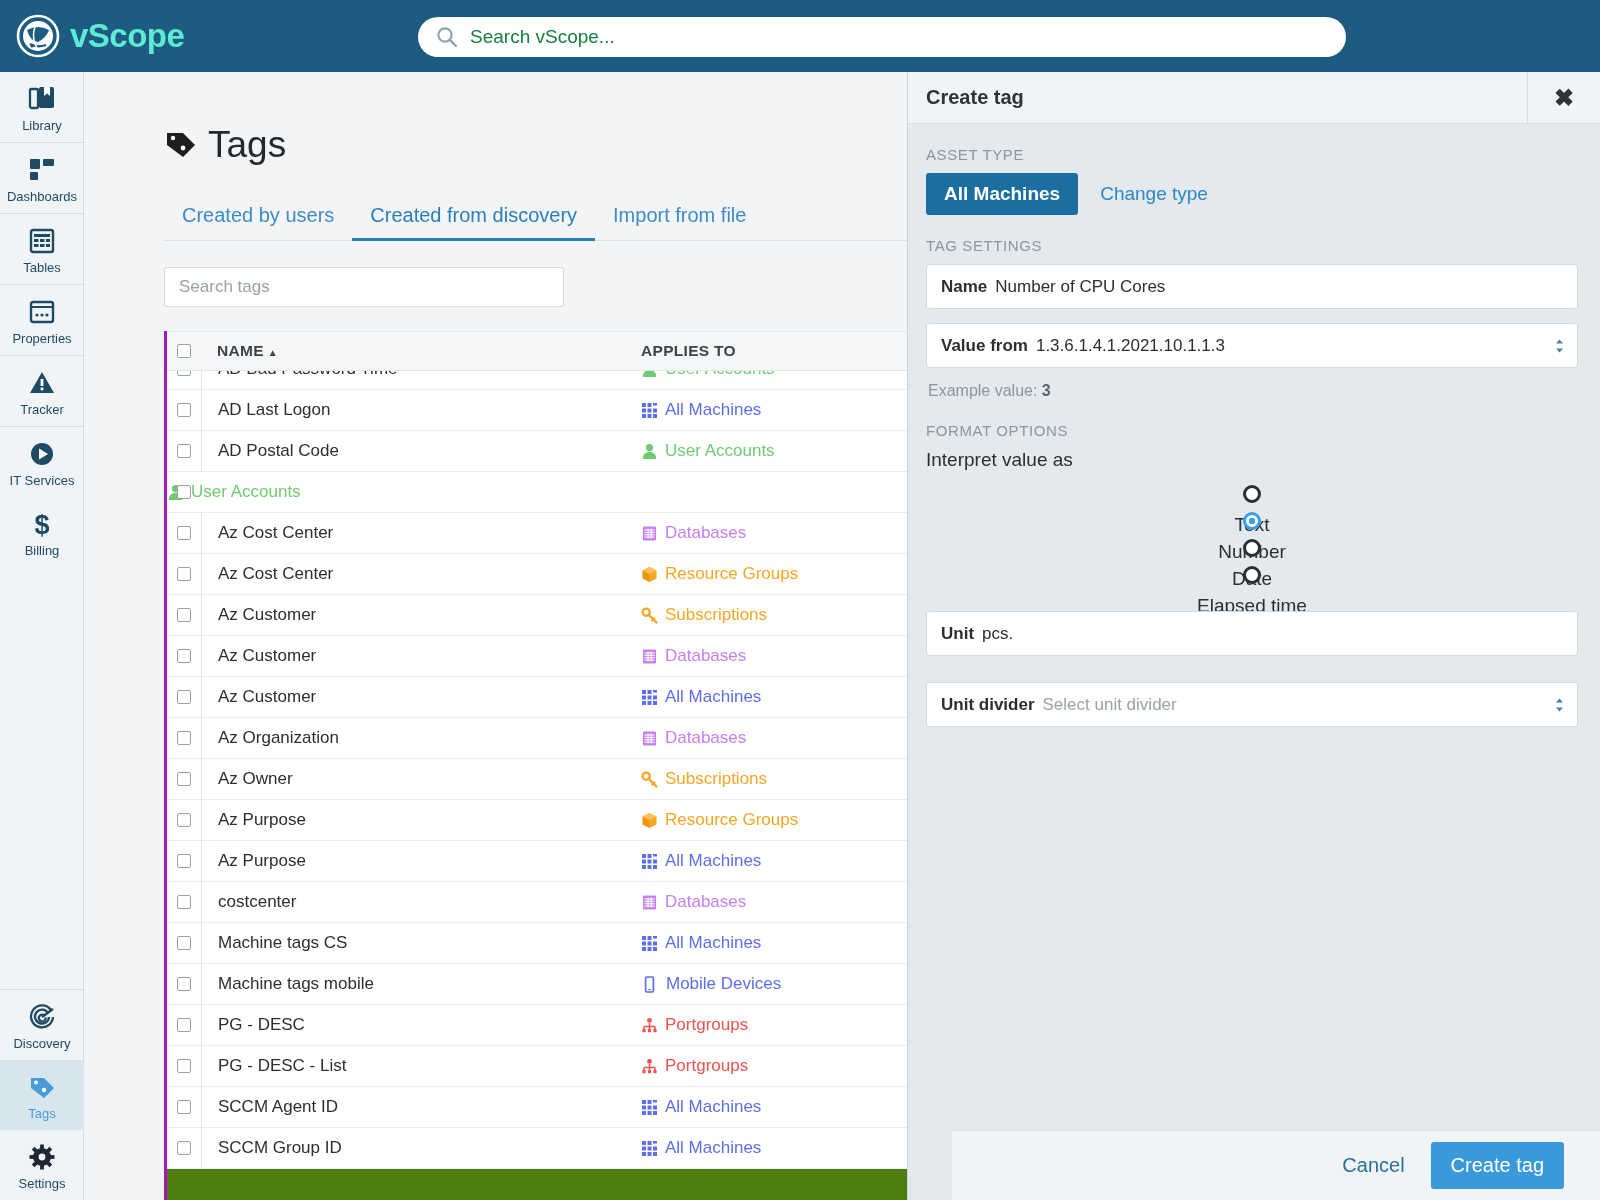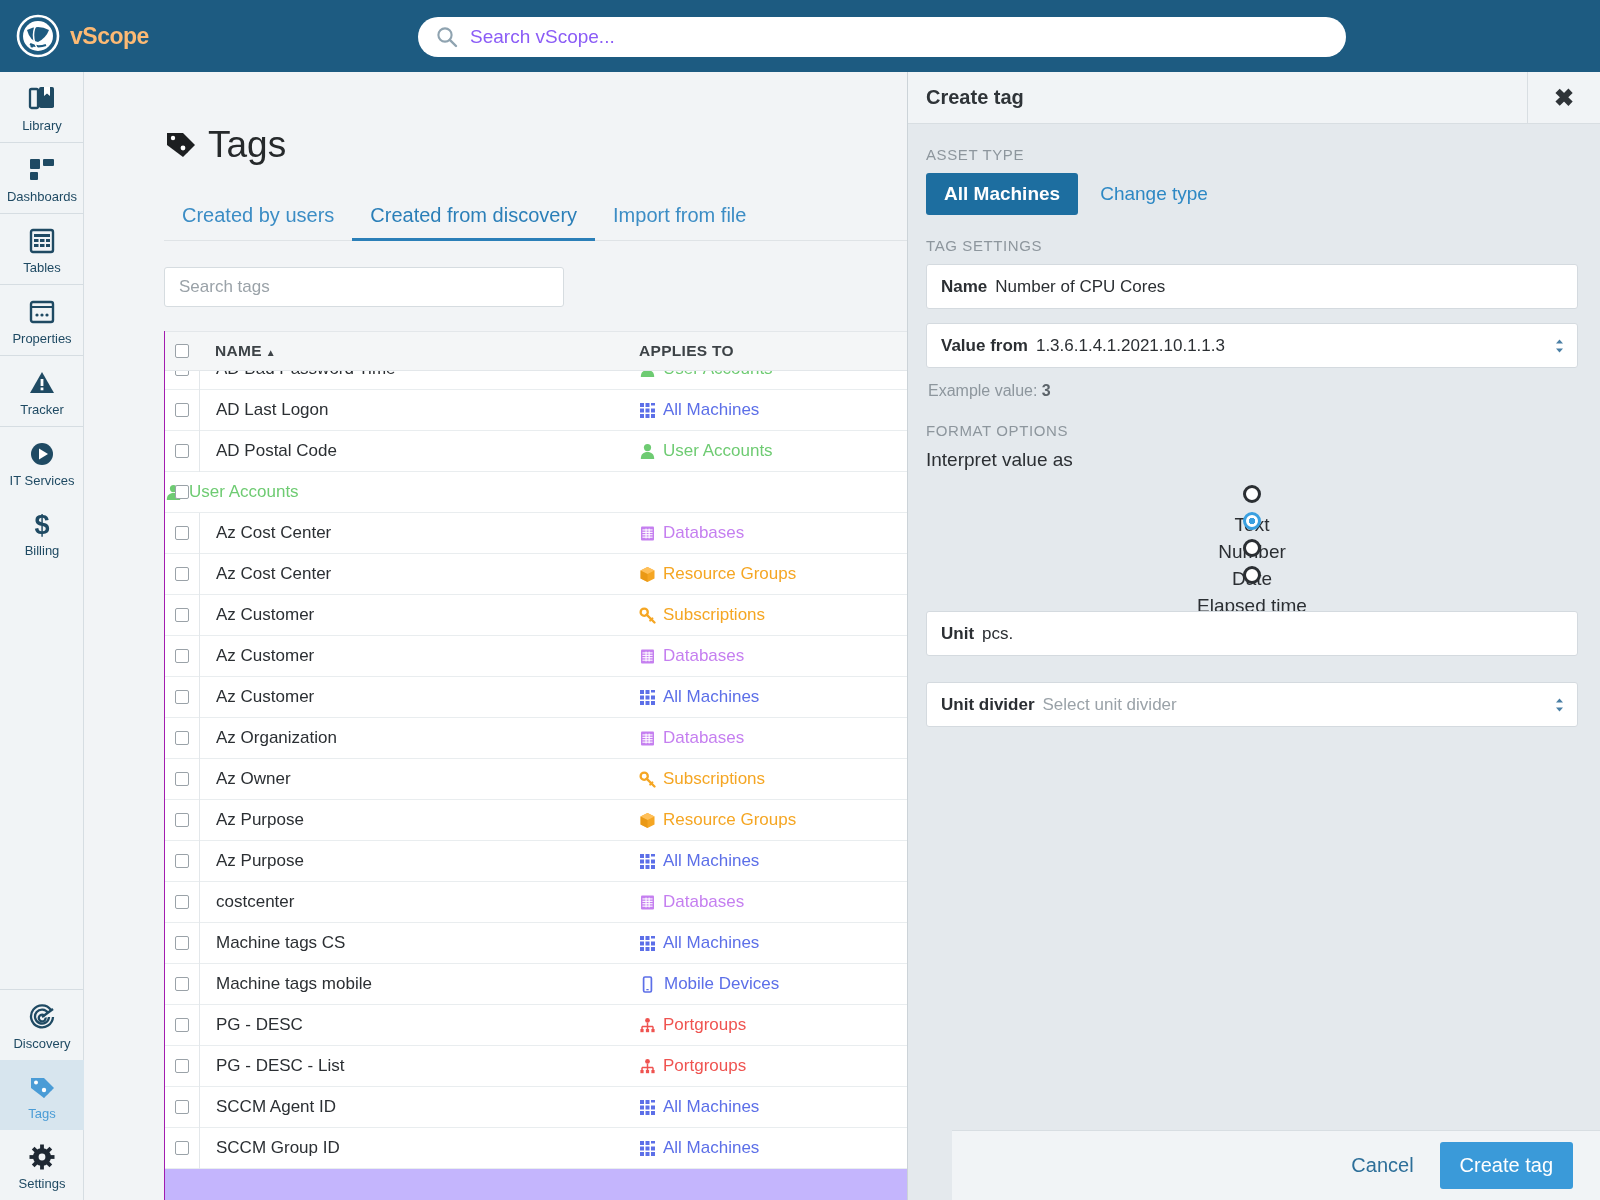--- a/index.html
+++ b/index.html
@@ -24,7 +24,7 @@
   }
   .brand-logo { width: 44px; height: 44px; flex: 0 0 44px; }
   .brand-name {
-    color: #fdba74; font-size: 23px; font-weight: bold;
+    color: #5eead4; font-size: 33px; font-weight: bold;
     letter-spacing: -0.5px;
   }
   .global-search {

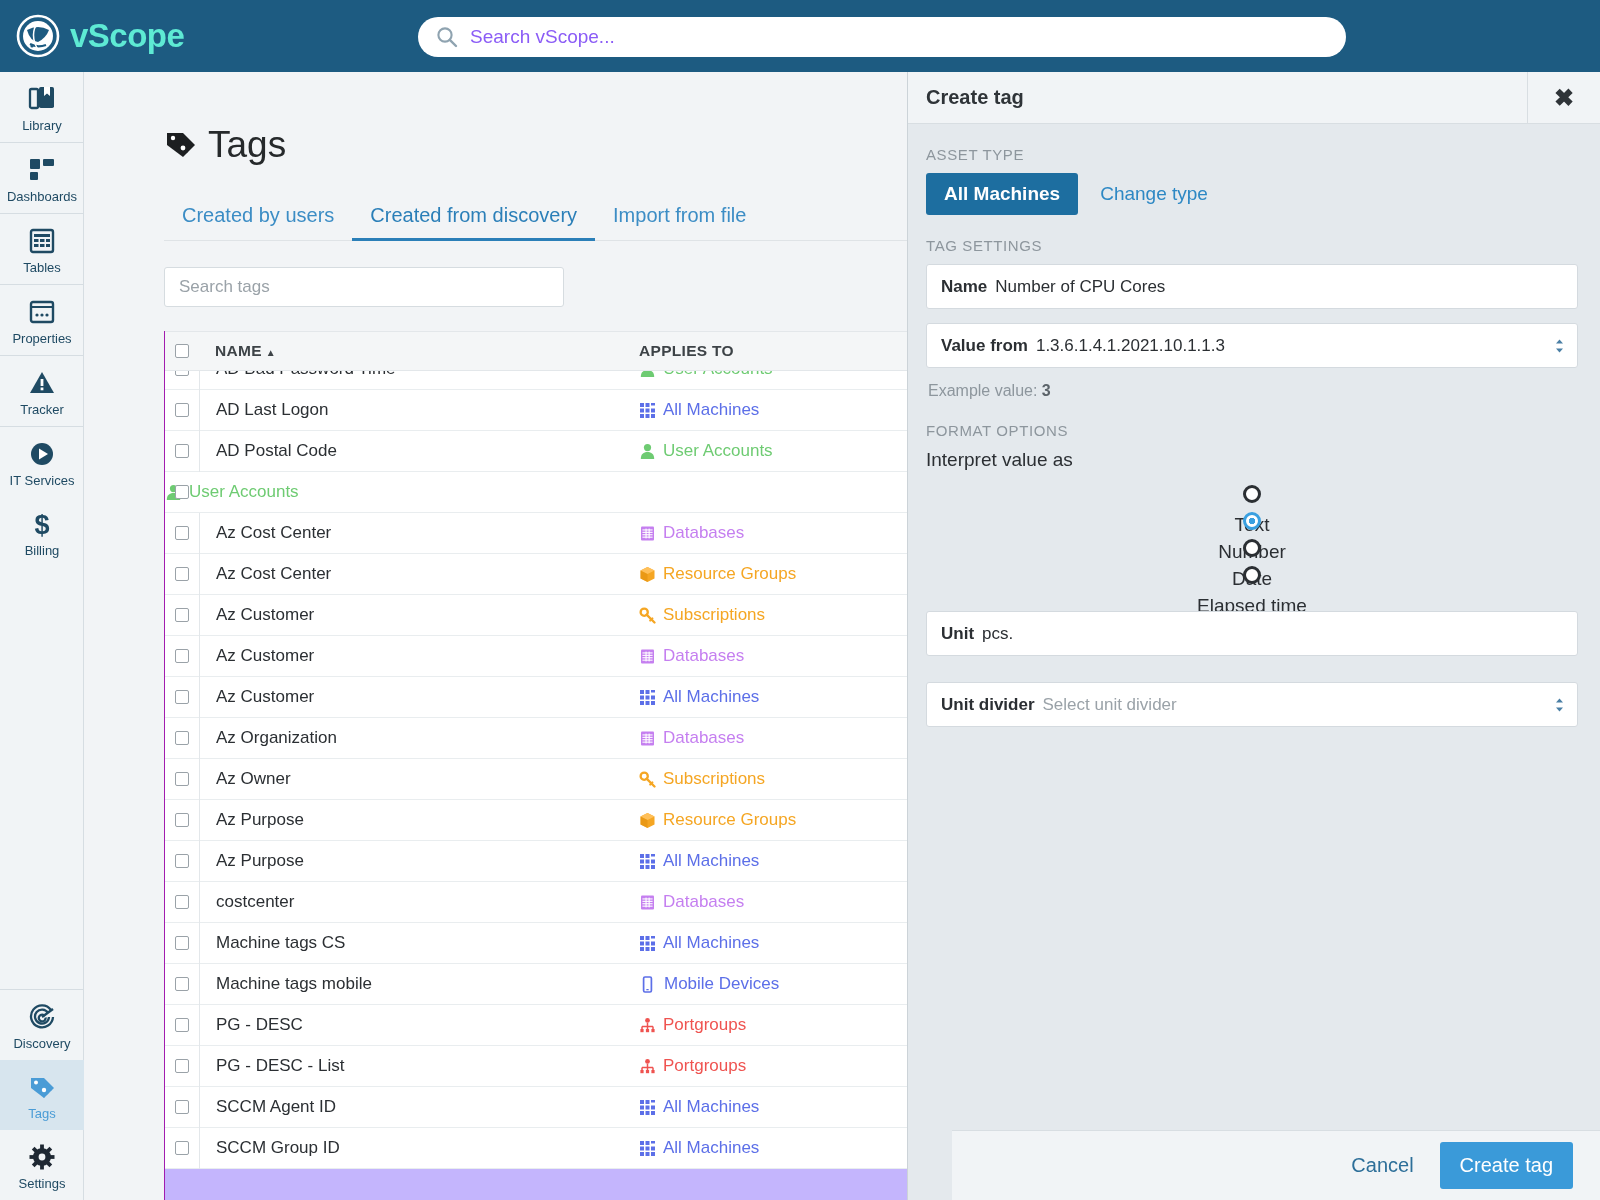--- a/index.html
+++ b/index.html
@@ -34,7 +34,7 @@
     display: flex; align-items: center; padding-left: 18px; gap: 12px;
   }
   .search-glyph { width: 22px; height: 22px; flex: 0 0 22px; }
-  .search-ph { color: #8b5cf6; font-size: 19px; }
+  .search-ph { color: #15803d; font-size: 19px; }
 
   
   .rail {

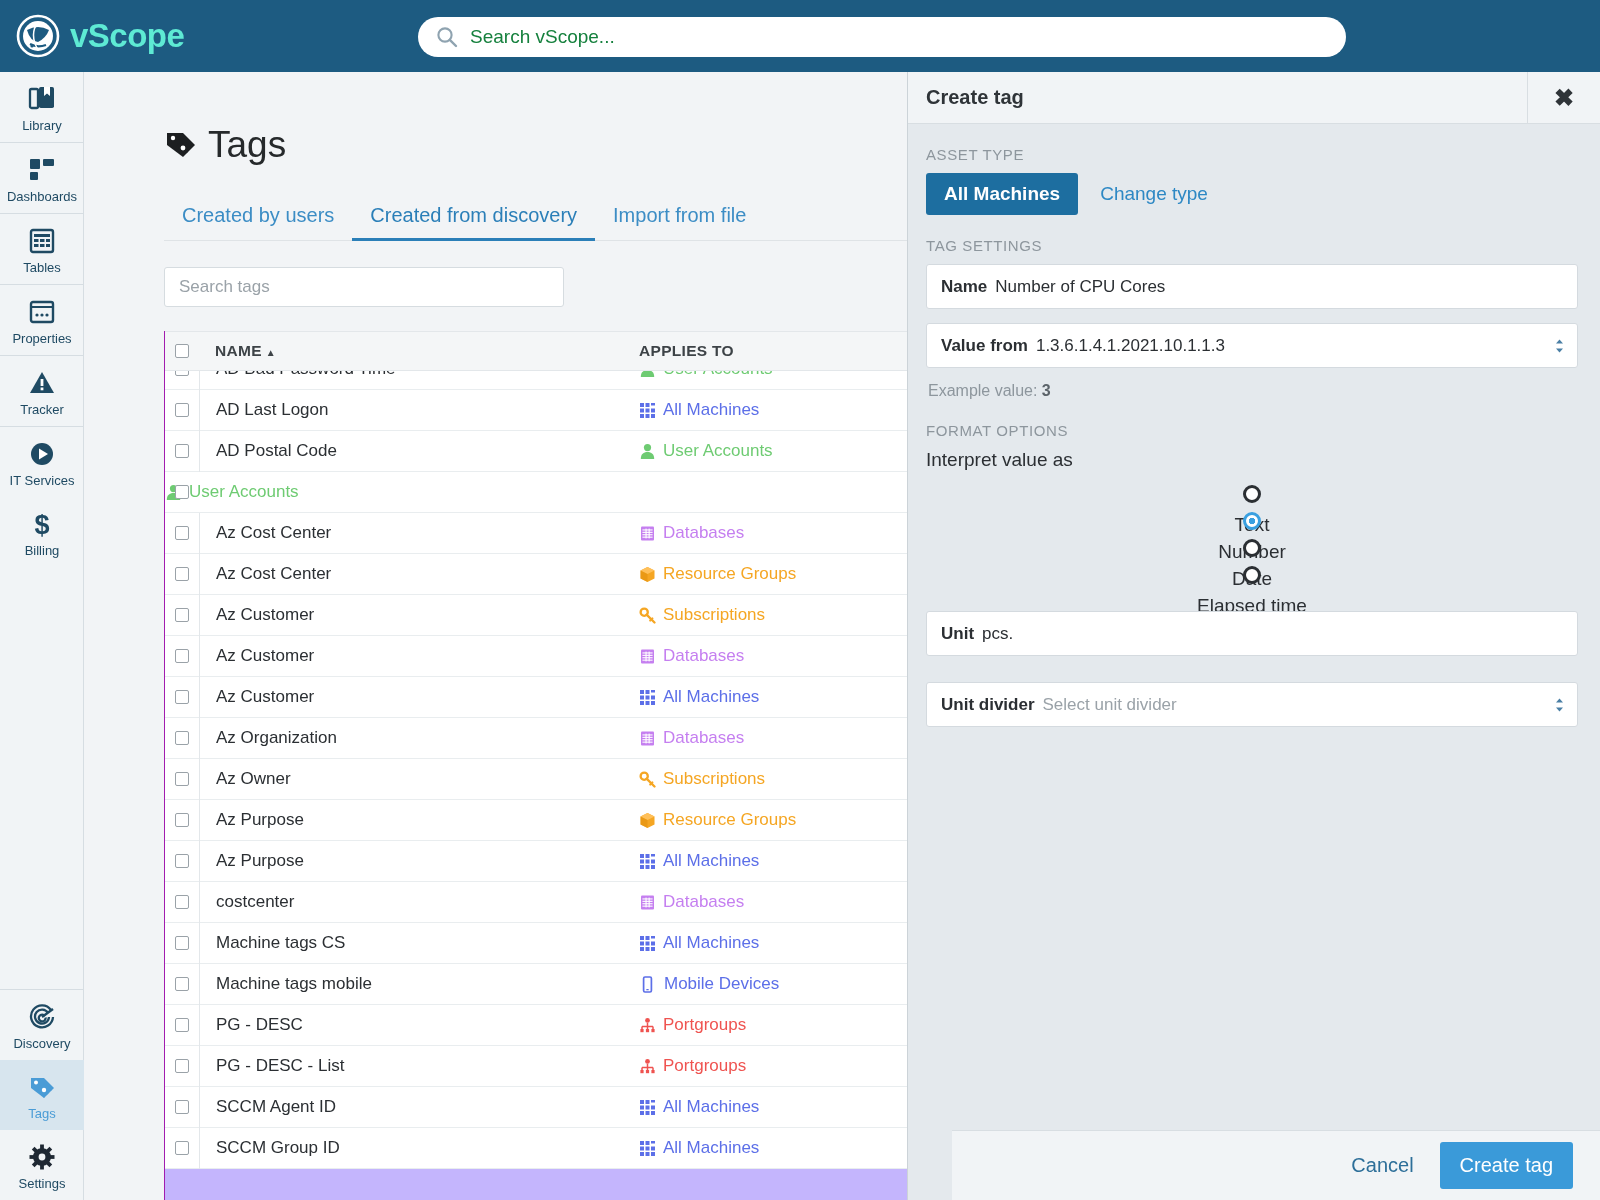--- a/index.html
+++ b/index.html
@@ -99,8 +99,8 @@
     margin: 24px 0 0 80px;
     width: 743px; height: 870px;
     position: relative; overflow: hidden;
-    background: #c4b5fd;
-    border-left: 1px solid #a21caf;
+    background: #4d7c0f;
+    border-left: 3px solid #a21caf;
   }
   .thead {
     position: absolute; top:0; left:0; right:0; height: 40px;

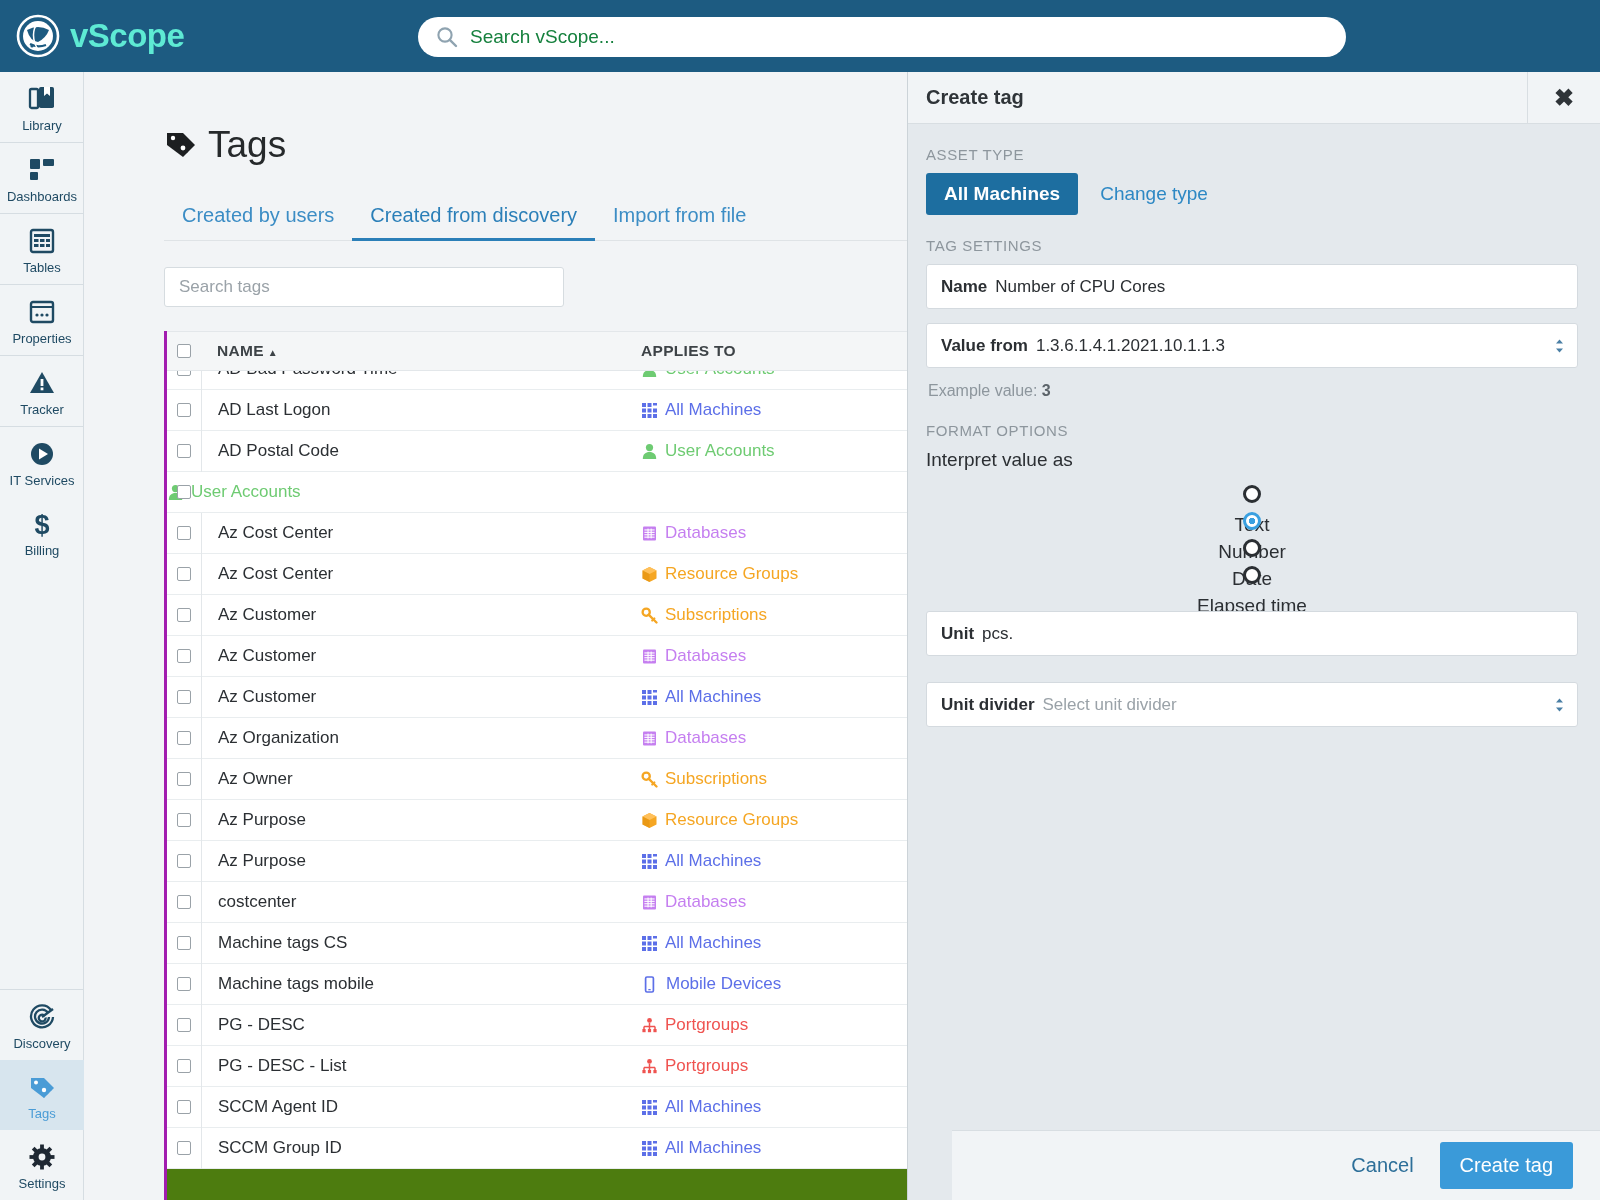--- a/index.html
+++ b/index.html
@@ -238,7 +238,7 @@
     height: 70px; background: #f1f4f6;
     border-top: 1px solid #d8dee2;
     display: flex; align-items: center; justify-content: flex-end;
-    gap: 26px; padding-right: 27px; margin-left: 44px;
+    gap: 26px; padding-right: 36px; margin-left: 44px;
   }
   .btn-cancel {
     background: none; border: none; cursor: pointer;

